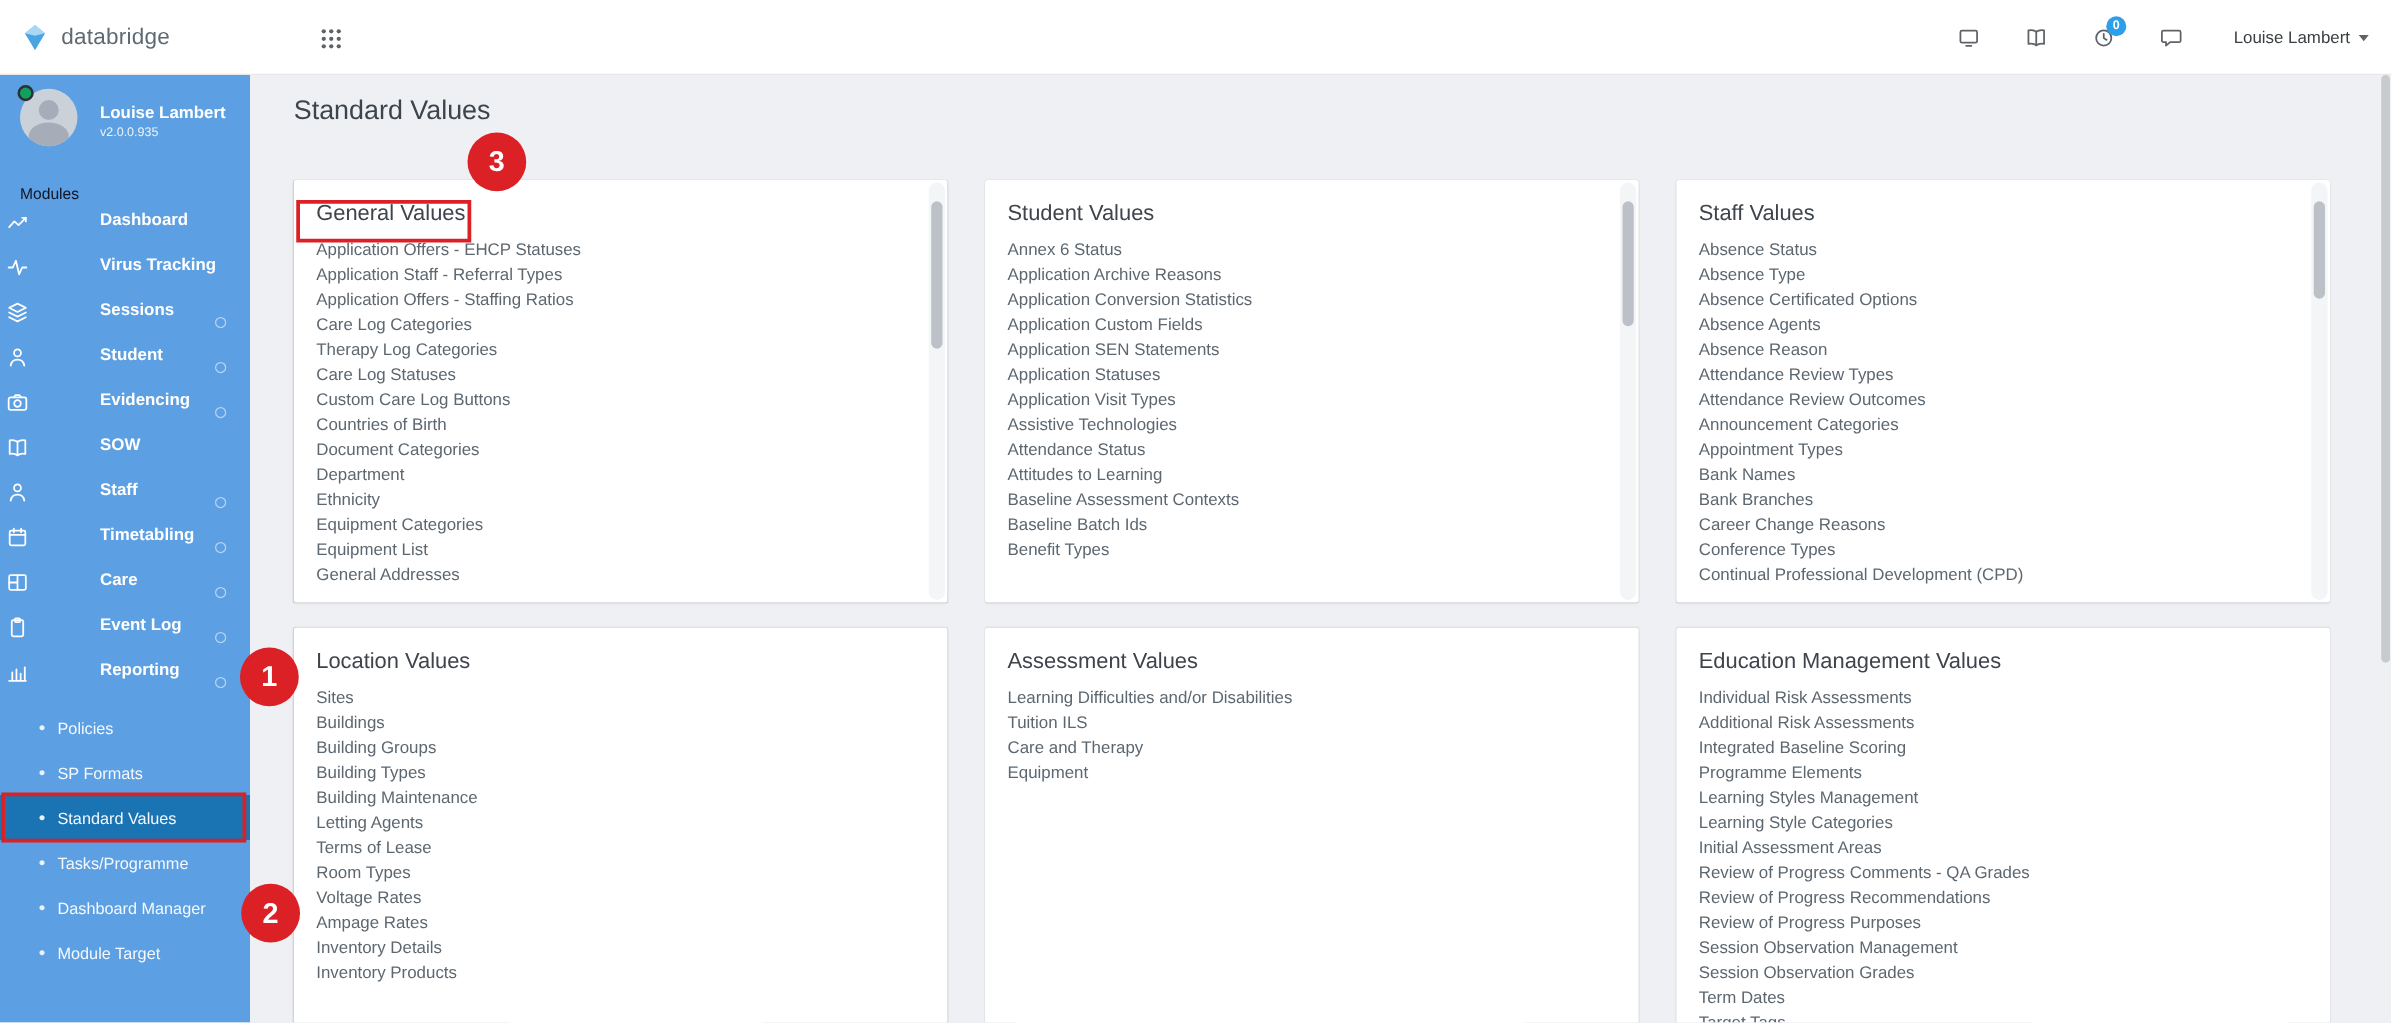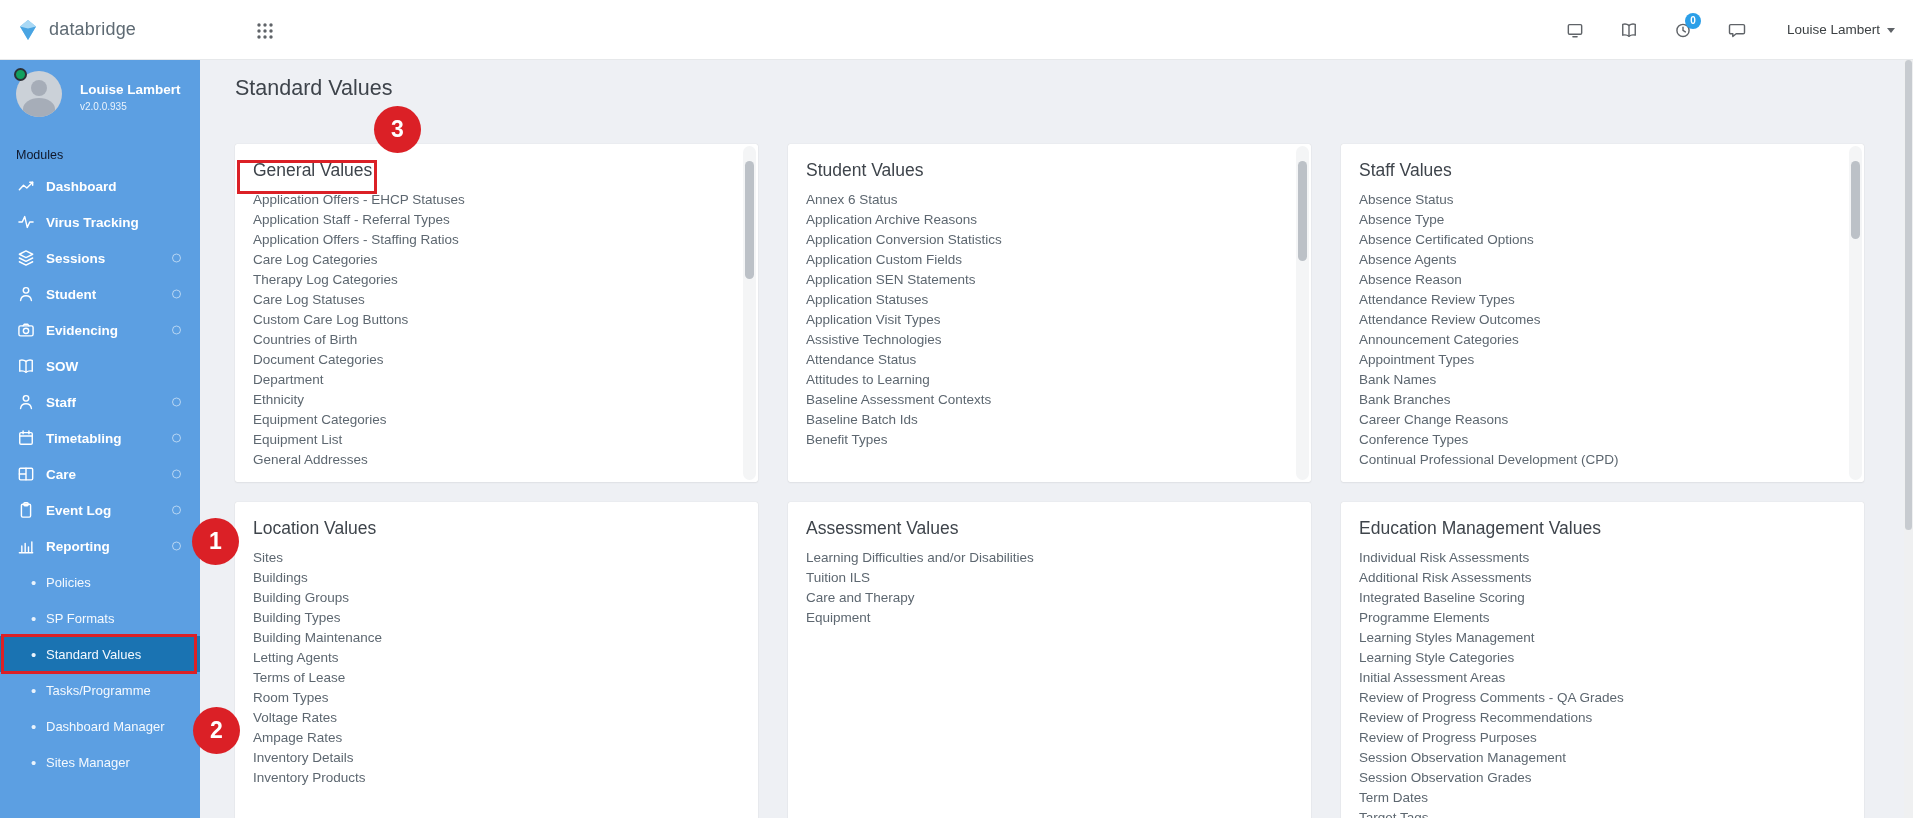--- a/index.html
+++ b/index.html
@@ -41,7 +41,7 @@
   .user-version{position:absolute; left:80px; top:41px; font-size:10px; color:#EAF3FC;}
   .modules-label{height:26px; padding:6px 16px 0; font-size:12.5px; color:#0f172a;}
   .nav{margin-top:0;}
-  .nav-row{height:36px; display:flex; align-items:center; padding-left:16px; position:relative; cursor:pointer;}
+  .nav-row{height:36px; display:flex; align-items:flex-start; padding-left:4px; position:relative; cursor:pointer;gap:46px;}
   .nav-icon{width:20px; height:20px; margin-right:10px; flex:none;}
   .nav-icon svg{width:20px; height:20px; display:block;}
   .nav-label{font-size:13.5px; font-weight:bold; color:#fff; white-space:nowrap;}

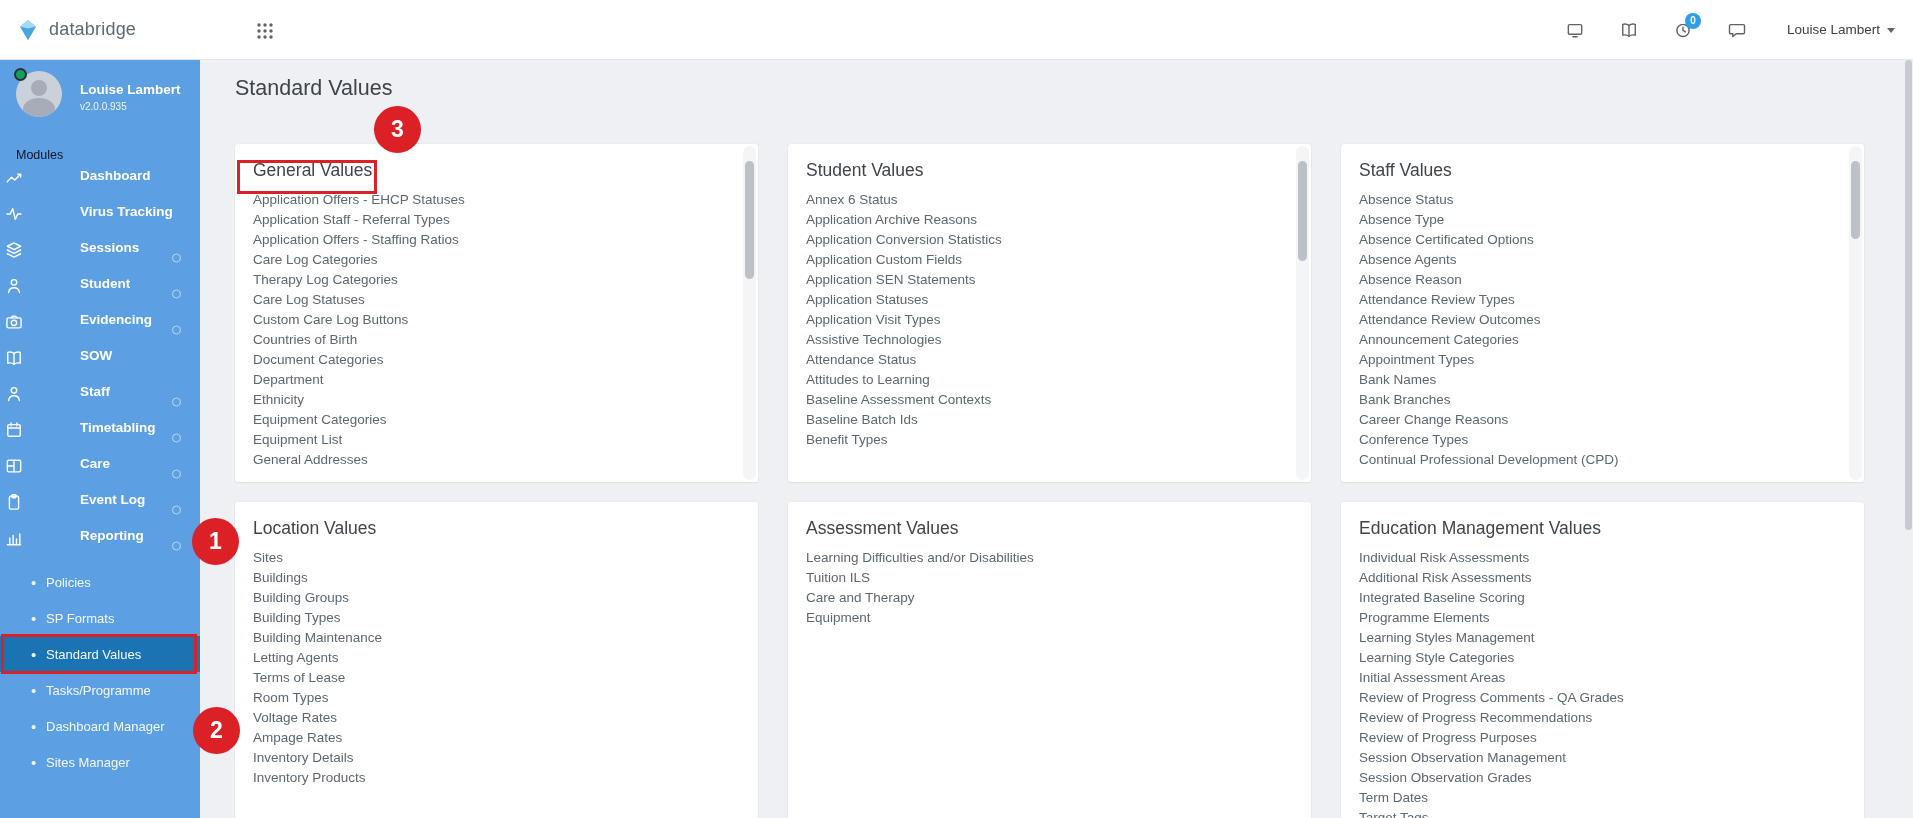--- a/index.html
+++ b/index.html
@@ -281,7 +281,7 @@
       </div>
       <div class="sub-row">
         <span class="bullet">•</span>
-        <span class="sub-label">Sites Manager</span>
+        <span class="sub-label">Module Target</span>
       </div>
     </nav>
 </aside>

